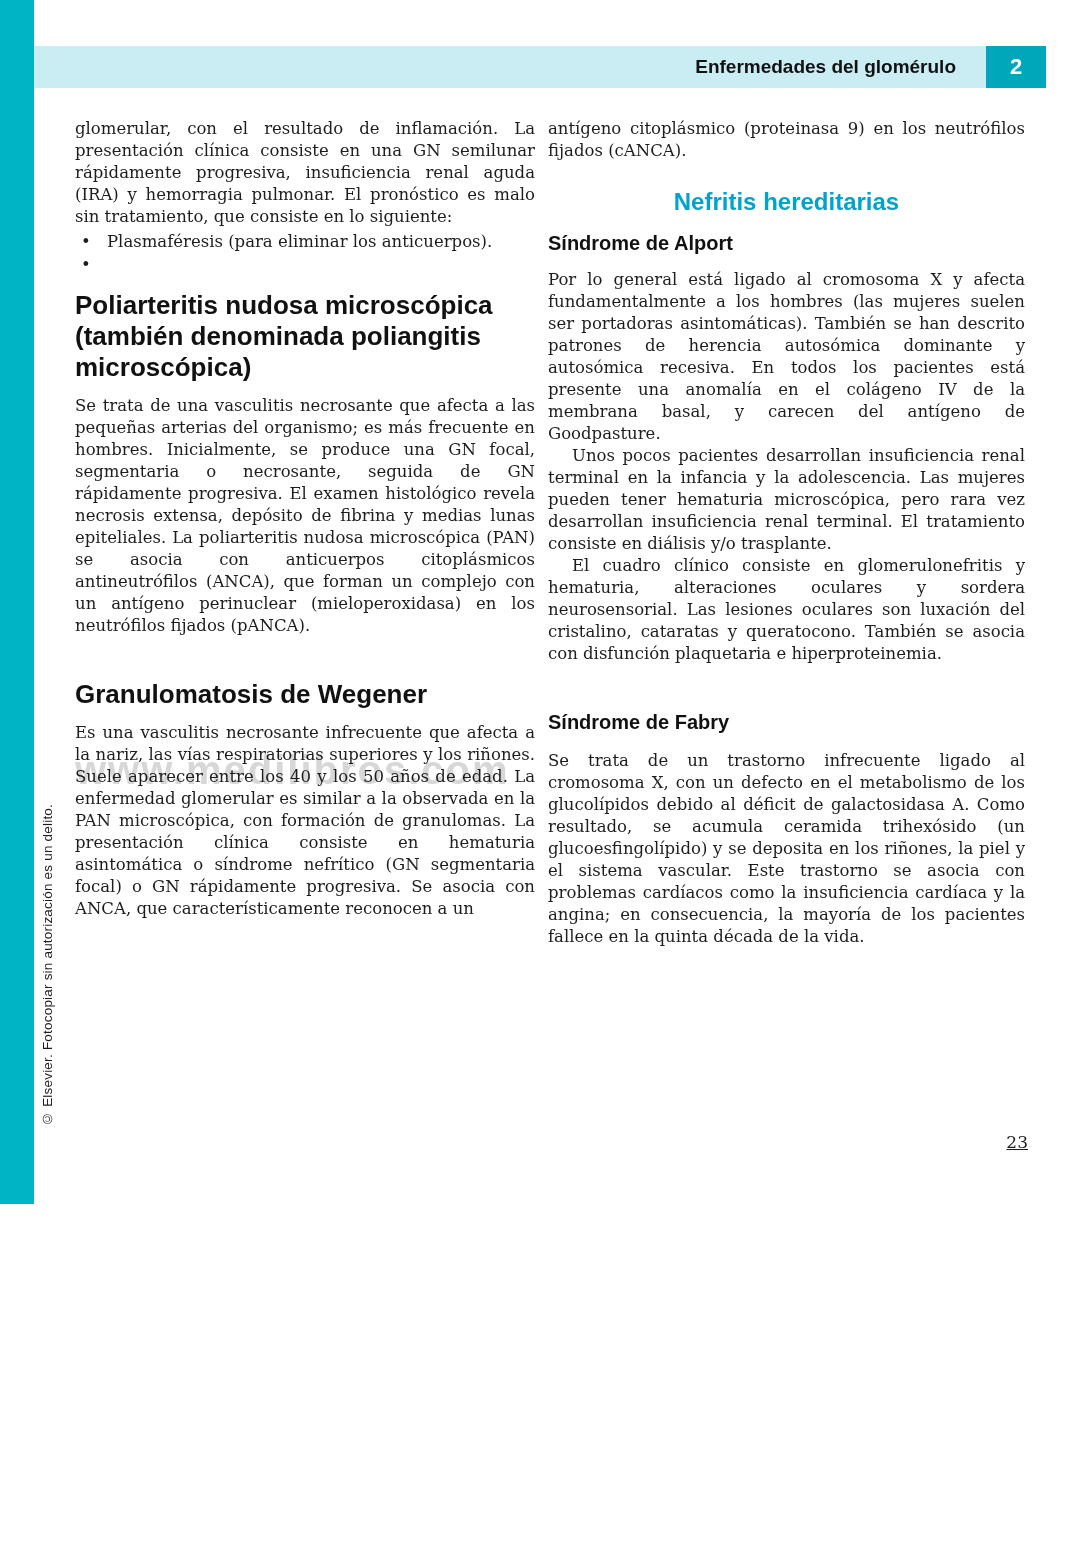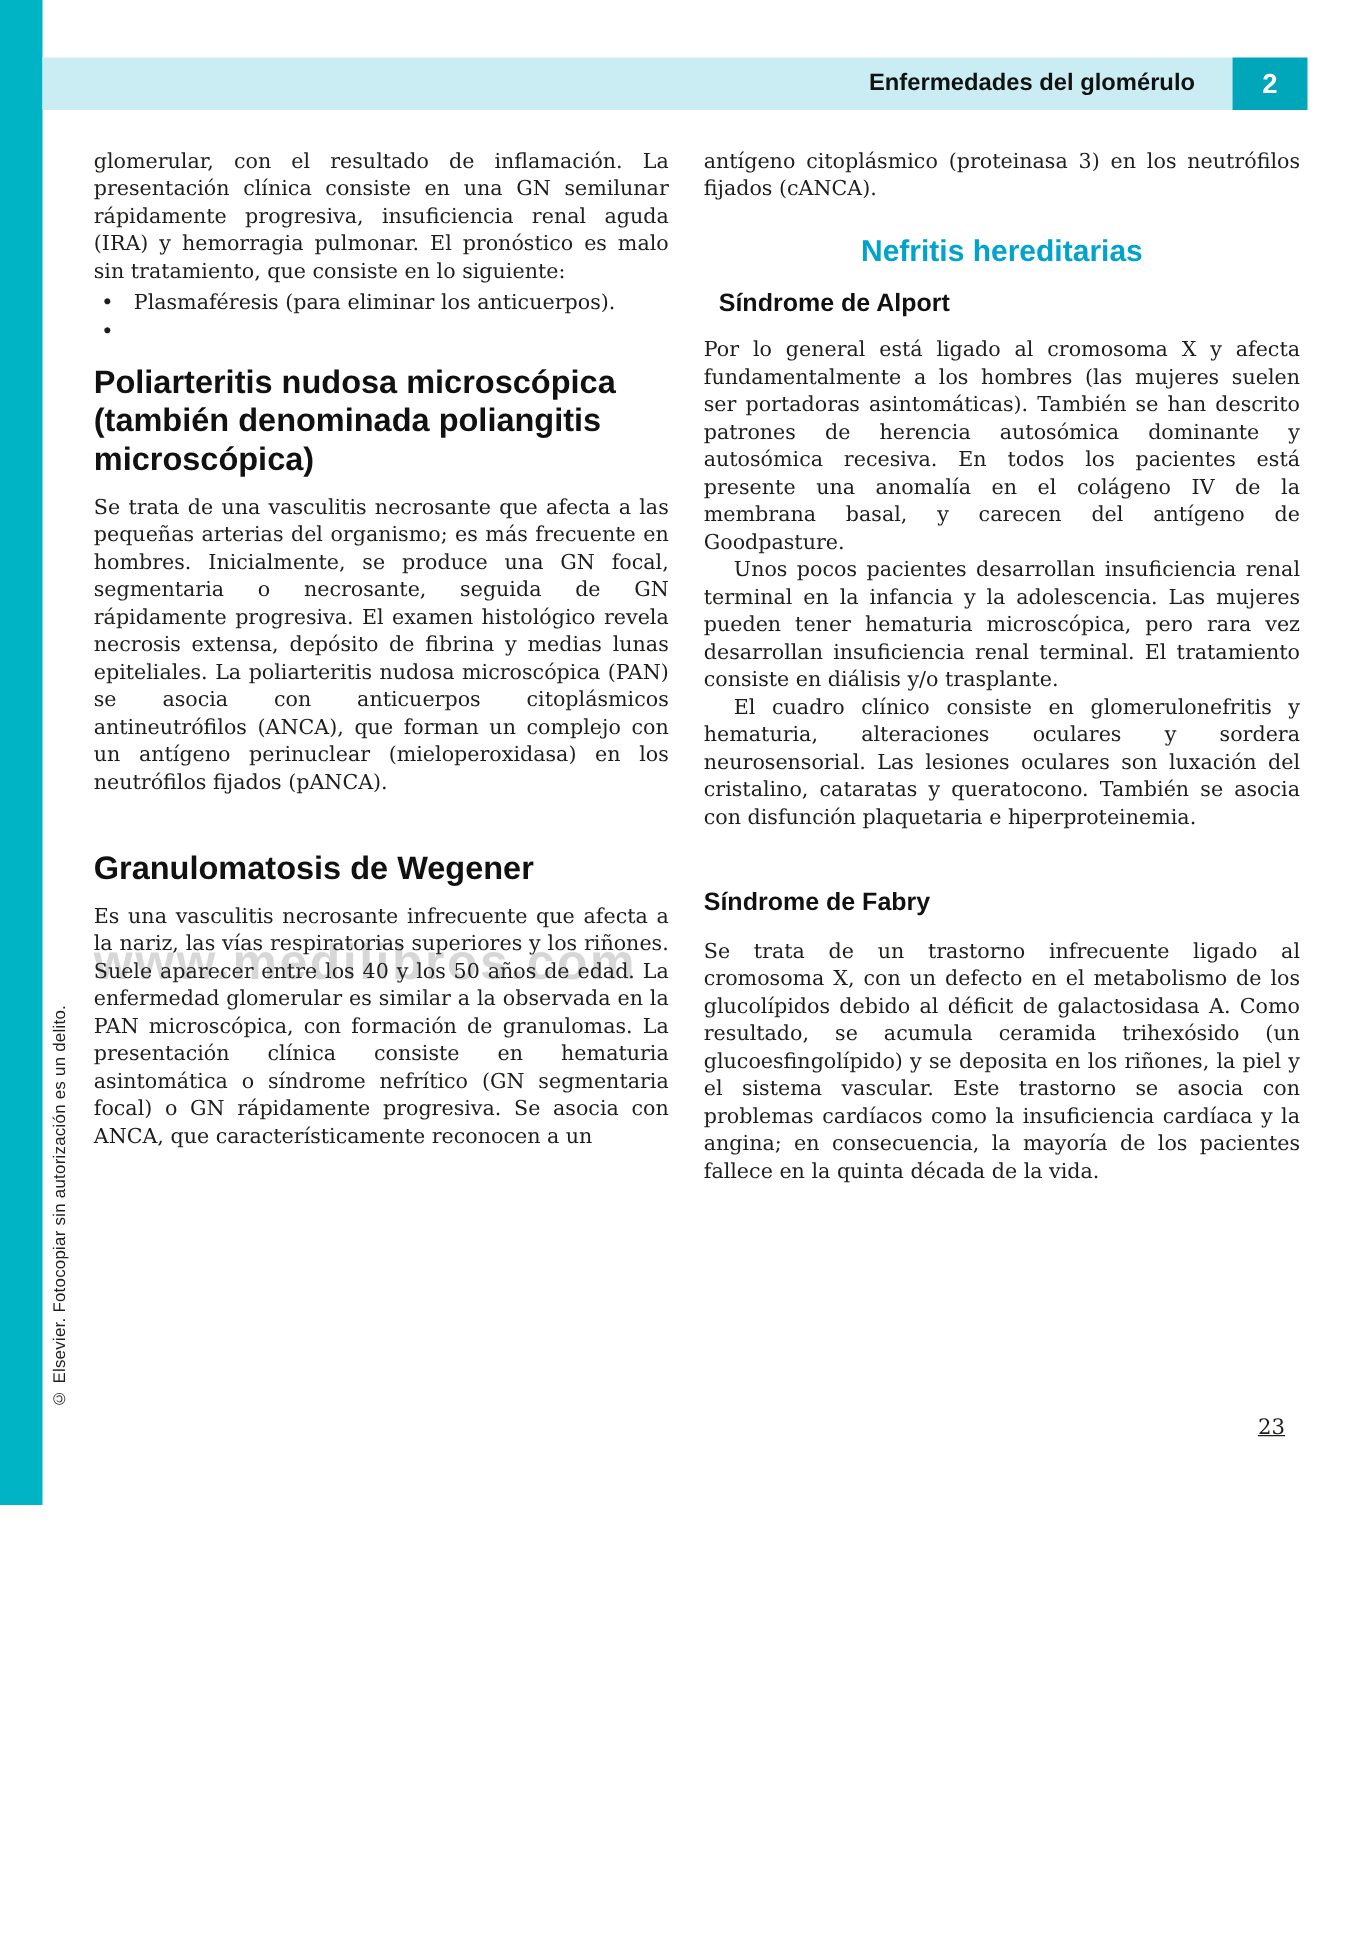--- a/index.html
+++ b/index.html
@@ -54,7 +54,7 @@
     left: 75px;
     width: 965px;
     display: flex;
-    gap: 28px;
+    gap: 13px;
   }
   .col {
     text-align: justify;

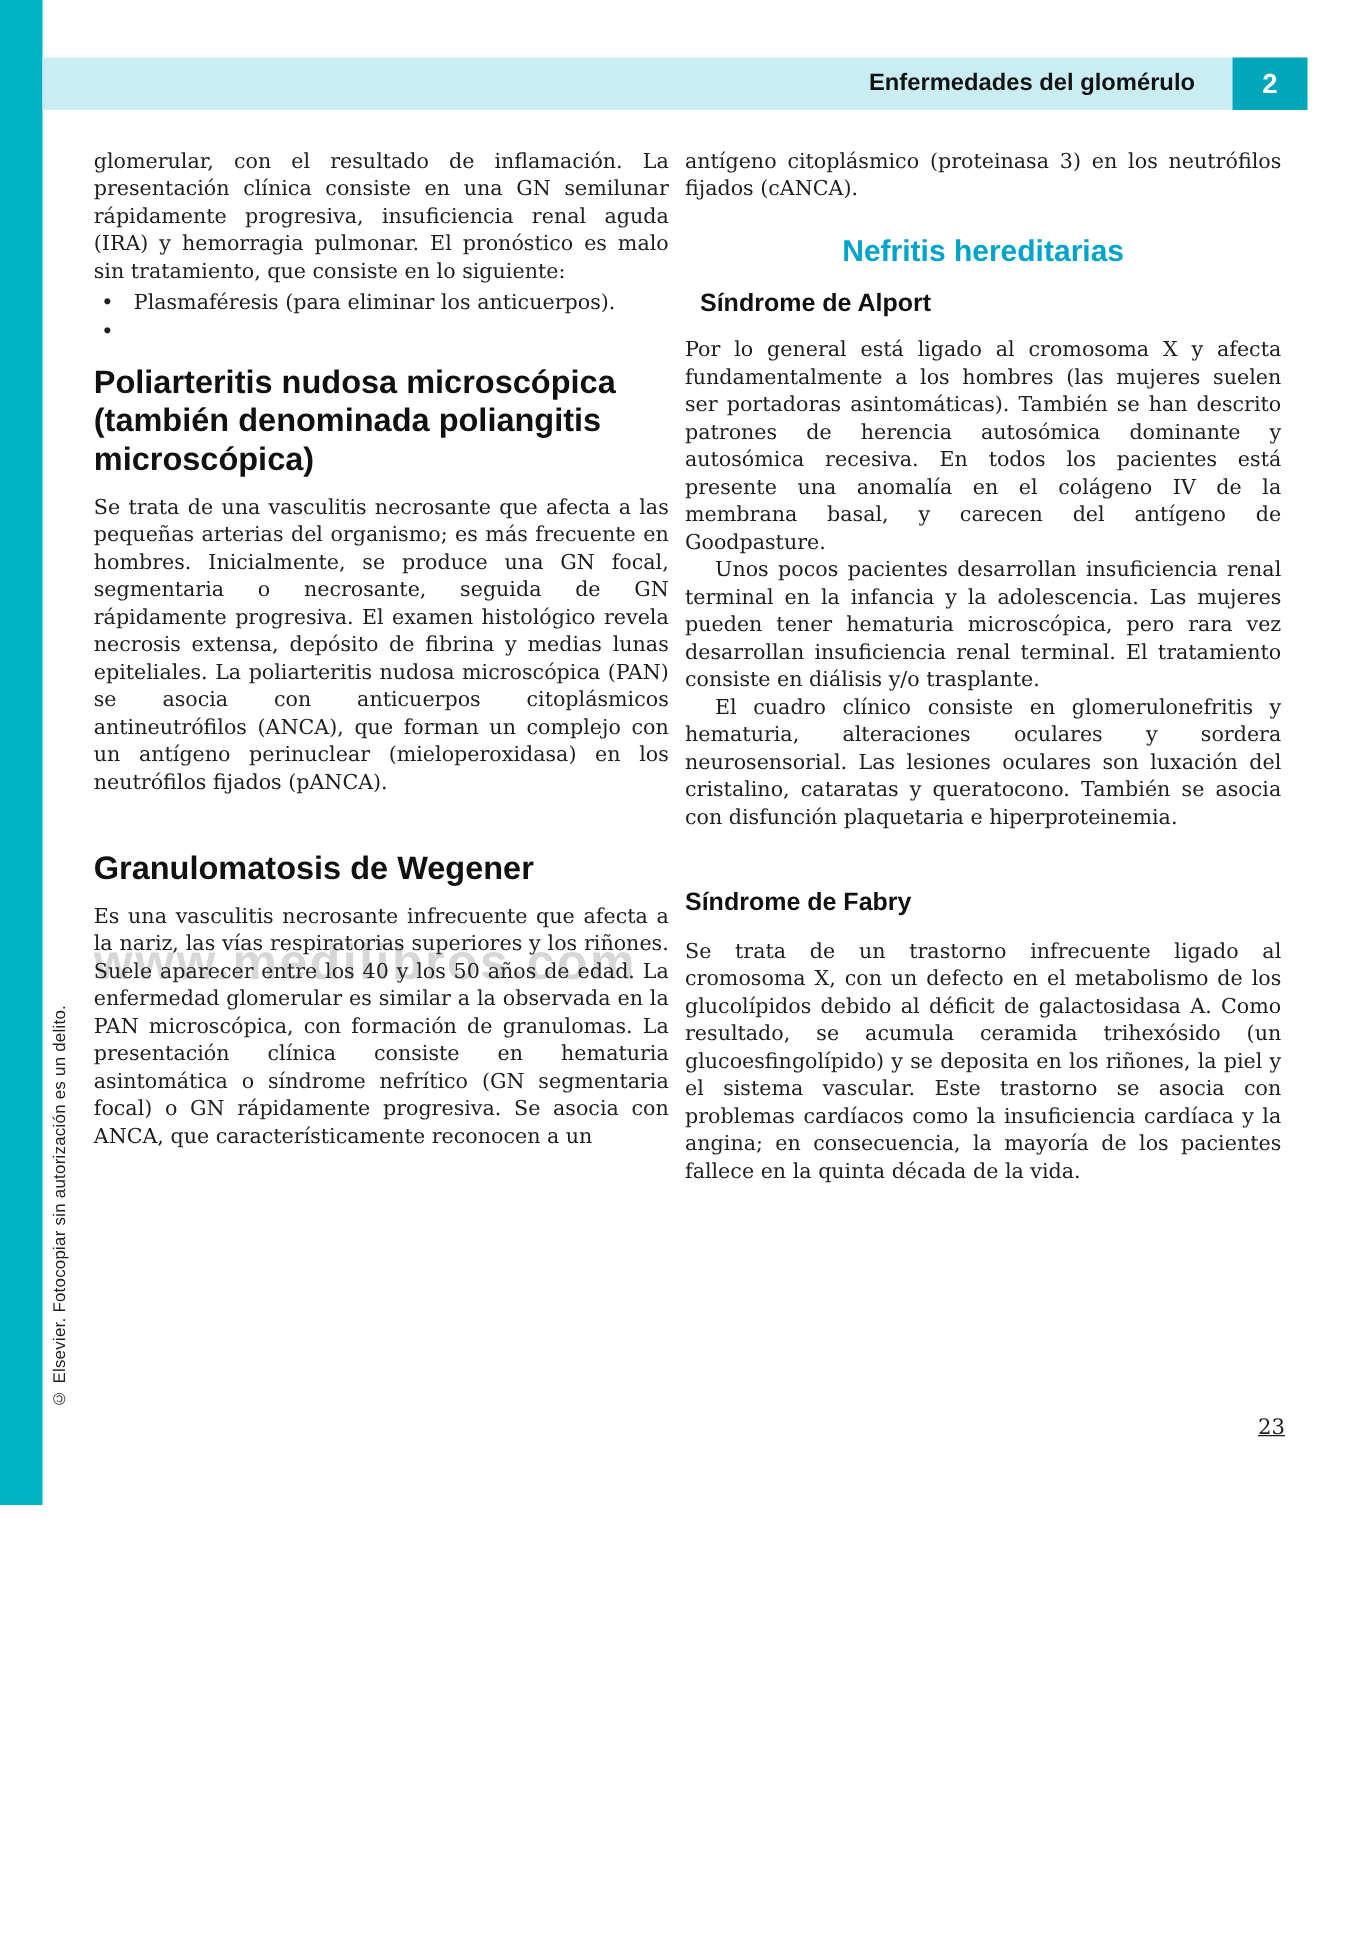--- a/index.html
+++ b/index.html
@@ -174,7 +174,7 @@
     </section>
 
     <section class="col col-right">
-      <p class="body-text">antígeno citoplásmico (proteinasa 3) en los neutrófilos fijados (cANCA).</p>
+      <p class="body-text">antígeno citoplásmico (proteinasa 9) en los neutrófilos fijados (cANCA).</p>
       <h2 class="main-heading">Nefritis hereditarias</h2>
       <h3 class="section-heading sub">Síndrome de Alport</h3>
       <p class="body-text">Por lo general está ligado al cromosoma X y afecta fundamentalmente a los hombres (las mujeres suelen ser portadoras asintomáticas). También se han descrito patrones de herencia autosómica dominante y autosómica recesiva. En todos los pacientes está presente una anomalía en el colágeno IV de la membrana basal, y carecen del antígeno de Goodpasture.</p>

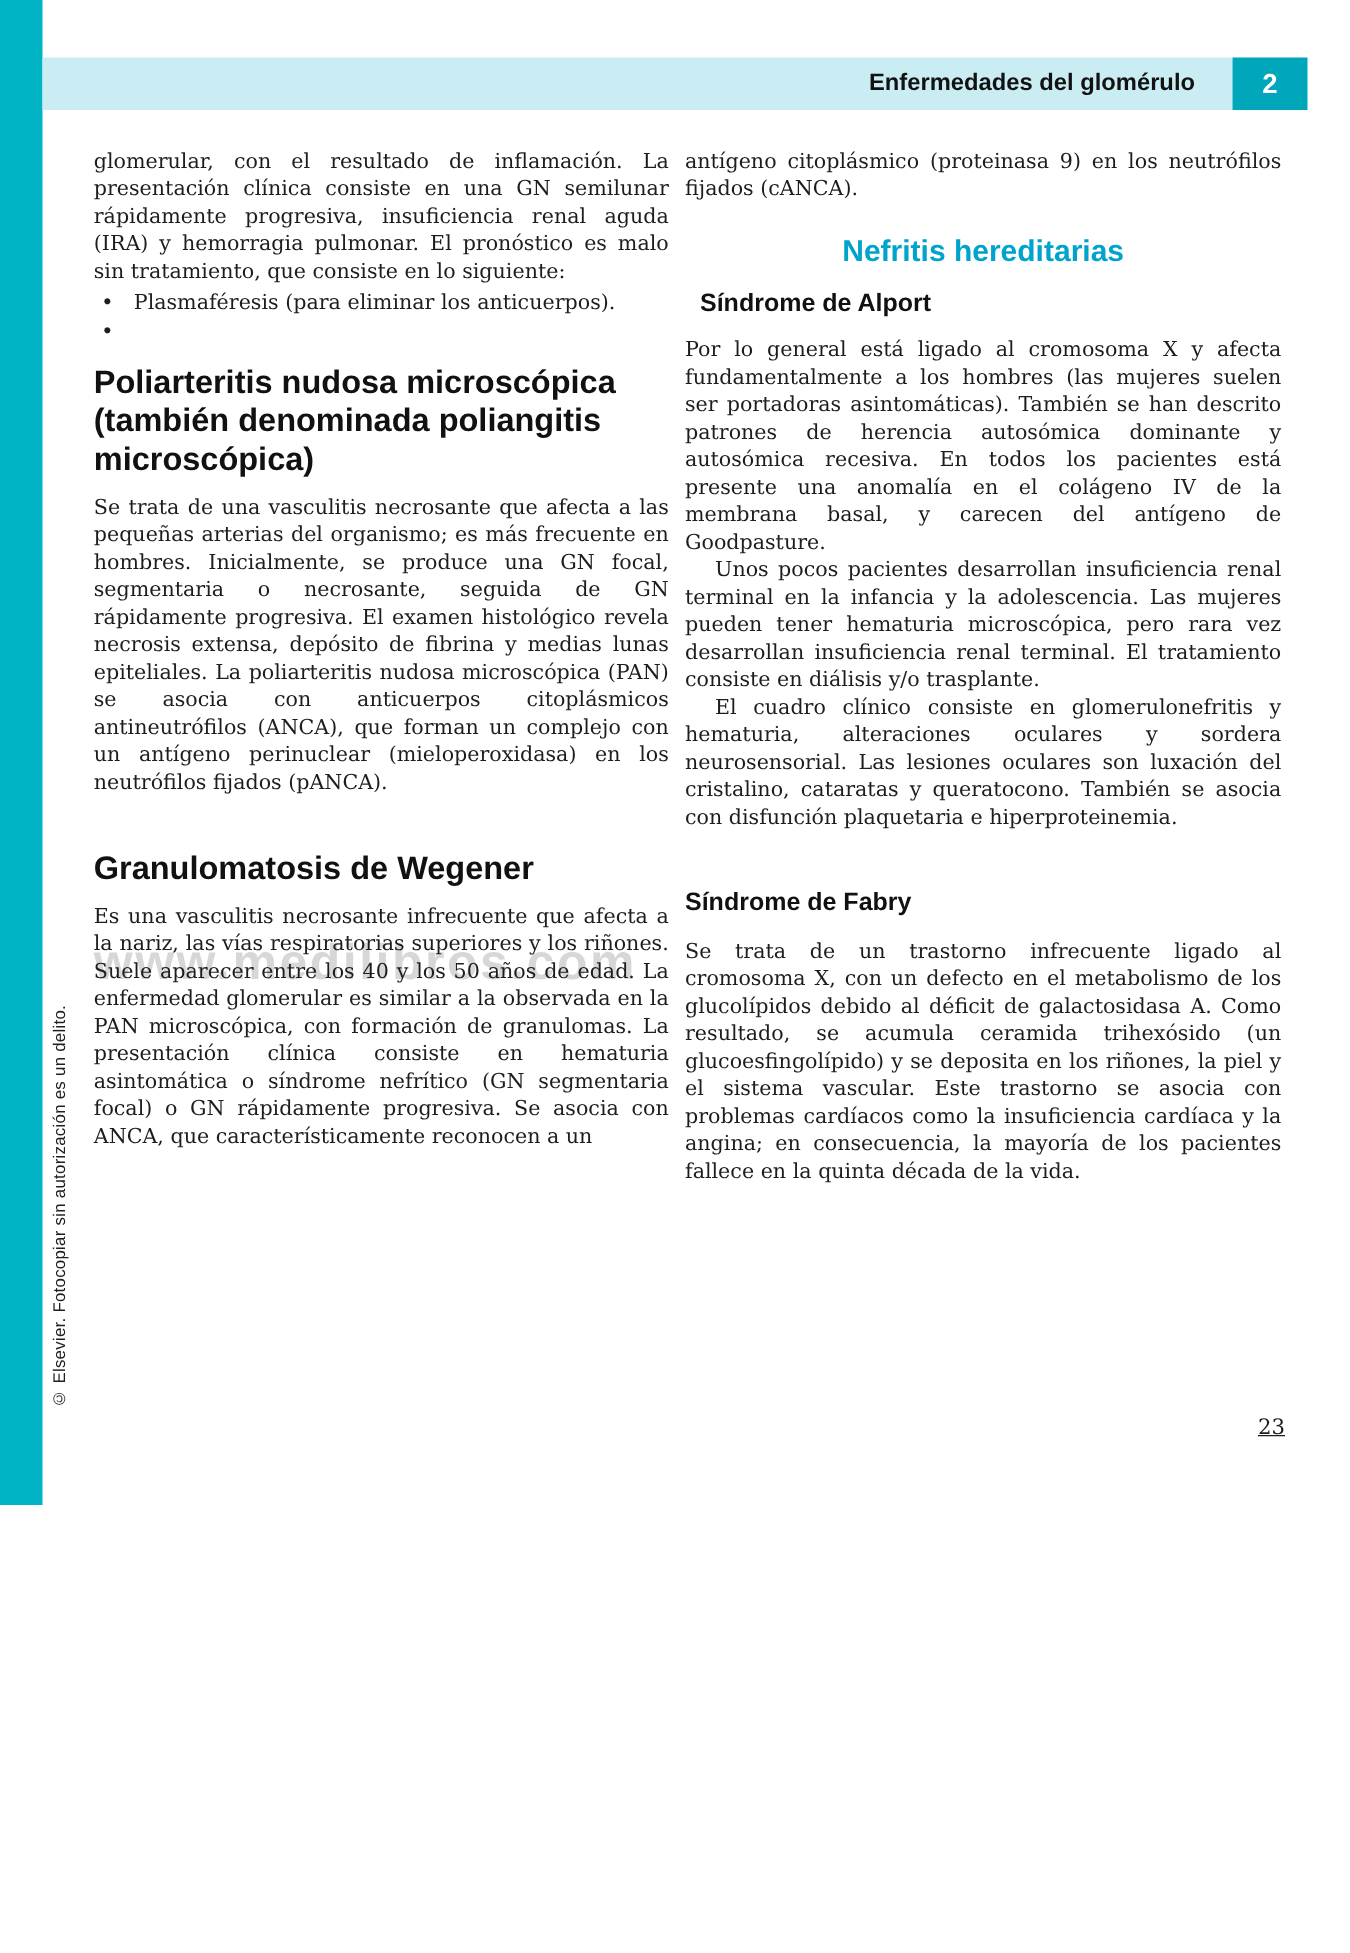--- a/index.html
+++ b/index.html
@@ -91,7 +91,7 @@
   }
   .section-heading.sub {
     font-size: 20px;
-    margin: 6px 0 10px 12px;
+    margin: 6px 0 10px 0;
   }
   .section-heading.mid {
     margin: 42px 0 12px 0;

